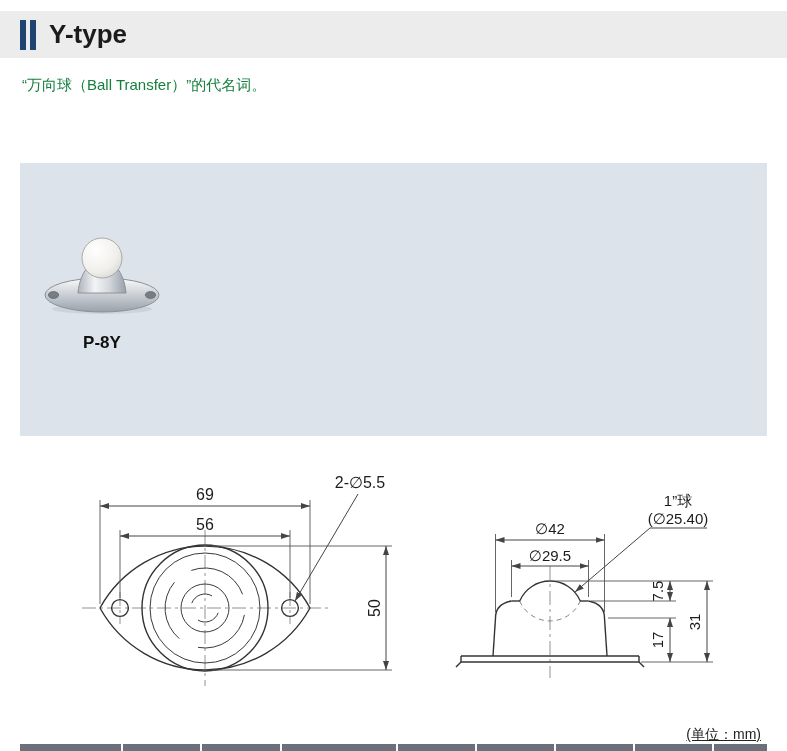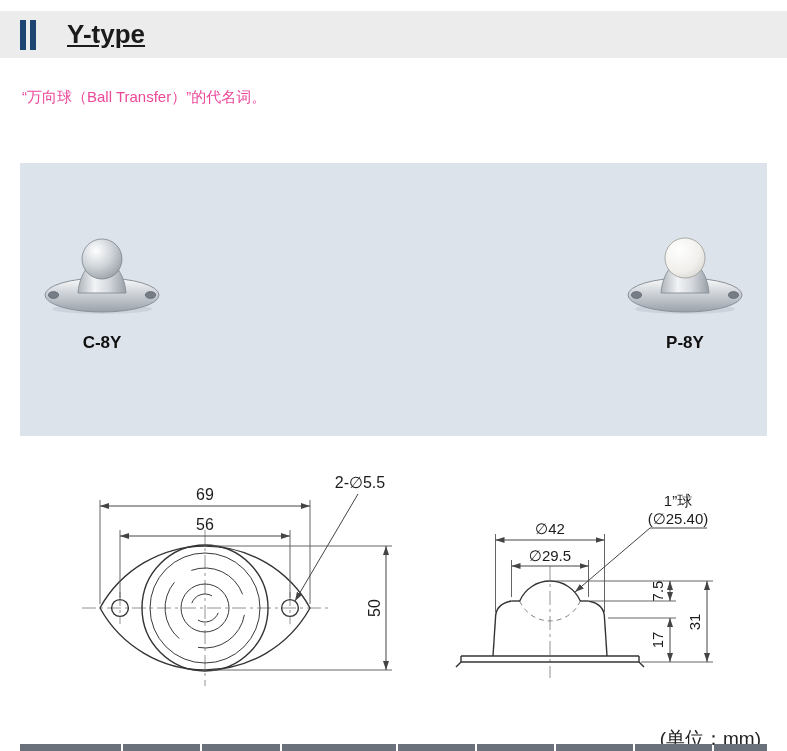--- a/index.html
+++ b/index.html
@@ -10,7 +10,7 @@
                display:flex;align-items:center;}
   .accent-bars{display:flex;gap:4px;margin-left:20px;height:30px;}
   .accent-bar{width:6px;height:30px;background:#1e4472;}
-  .page-title{margin-left:31px;font-size:26px;font-weight:bold;color:#1b1b1b;text-decoration:underline;}
+  .page-title{margin-left:13px;font-size:26px;font-weight:bold;color:#1b1b1b;}
 
   .intro{position:absolute;left:22px;top:83px;font-size:15px;line-height:28px;color:#ec4899;}
 

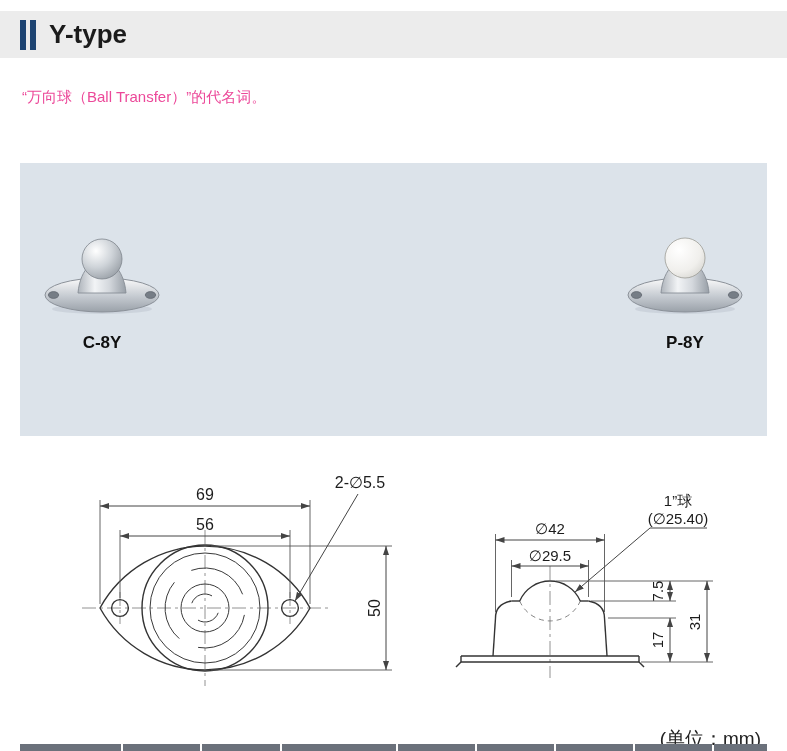--- a/index.html
+++ b/index.html
@@ -12,7 +12,7 @@
   .accent-bar{width:6px;height:30px;background:#1e4472;}
   .page-title{margin-left:13px;font-size:26px;font-weight:bold;color:#1b1b1b;}
 
-  .intro{position:absolute;left:22px;top:83px;font-size:15px;line-height:28px;color:#ec4899;}
+  .intro{position:absolute;left:22px;top:71px;font-size:15px;line-height:28px;color:#15803d;}
 
   .panel{position:absolute;left:20px;top:163px;width:747px;height:273px;background:#dce3ea;}
   .products{position:absolute;left:0;top:58px;width:747px;display:flex;

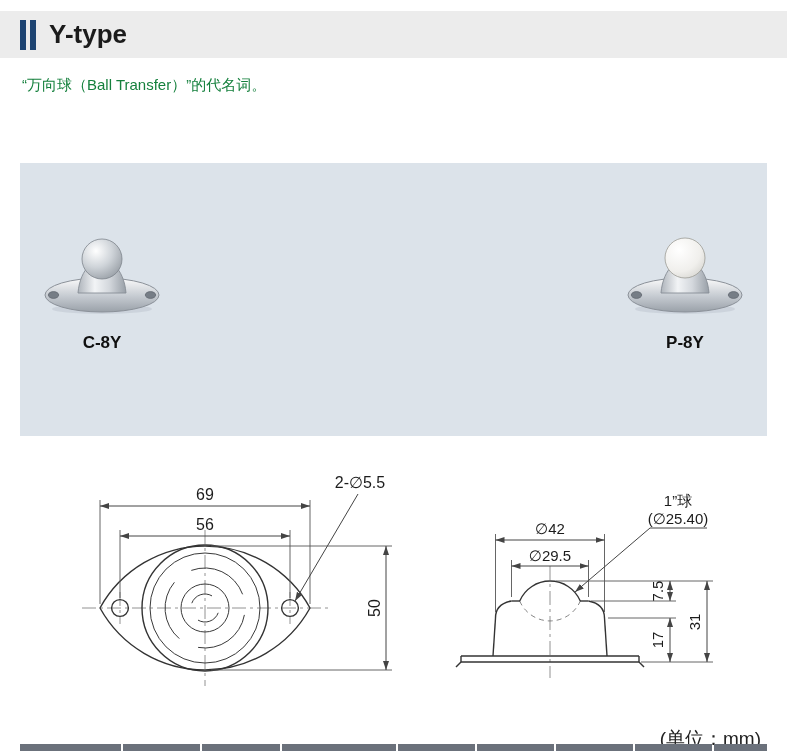--- a/index.html
+++ b/index.html
@@ -88,18 +88,6 @@
 <div class="panel">
   <div class="products">
 
-    <div class="product">
-      <svg viewBox="0 0 122 100">
-        <ellipse cx="61" cy="88" rx="50" ry="5" fill="rgba(70,80,95,0.10)"></ellipse>
-        <ellipse cx="61" cy="74" rx="57" ry="17" fill="url(#gFlange)" stroke="#8b9199" stroke-width="1"></ellipse>
-        <ellipse cx="12.5" cy="74" rx="5.2" ry="3.4" fill="#767d86" stroke="#5c626a" stroke-width="0.7"></ellipse>
-        <ellipse cx="109.5" cy="74" rx="5.2" ry="3.4" fill="#767d86" stroke="#5c626a" stroke-width="0.7"></ellipse>
-        <path d="M37,72 C38,59 43,50 47,46 L75,46 C79,50 84,59 85,72 Z" fill="url(#gHousing)" stroke="#878d95" stroke-width="0.9"></path>
-        <ellipse cx="61" cy="46" rx="14.5" ry="4.6" fill="#ccd1d7" stroke="#868c94" stroke-width="0.8"></ellipse>
-        <circle cx="61" cy="38" r="20" fill="url(#gBall)" stroke="#7f858d" stroke-width="0.8"></circle>
-      </svg>
-      <div class="product-label">C-8Y</div>
-    </div>
 
 
 

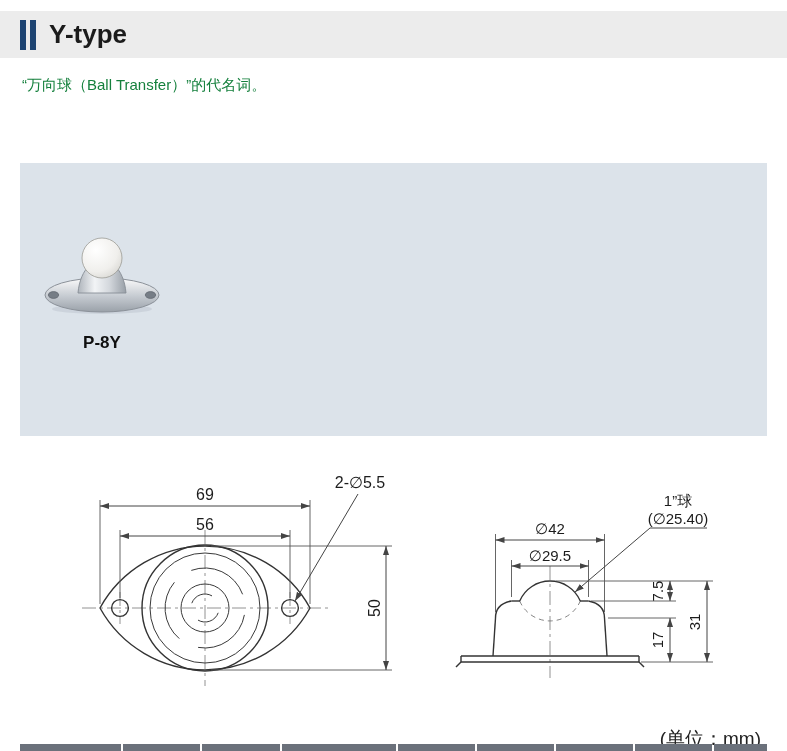--- a/index.html
+++ b/index.html
@@ -34,7 +34,7 @@
   .dimtxt{font-size:16px;}
   .dimtxt-s{font-size:15px;}
 
-  .unit-note{position:absolute;right:26px;top:726px;font-size:19px;color:#222;}
+  .unit-note{position:absolute;right:26px;top:726px;font-size:14px;color:#222;text-decoration:underline;}
 
   .table-strip{position:absolute;left:20px;top:744px;width:747px;height:7px;display:flex;gap:2px;}
   .table-strip .cell{background:#6b717b;height:100%;}

